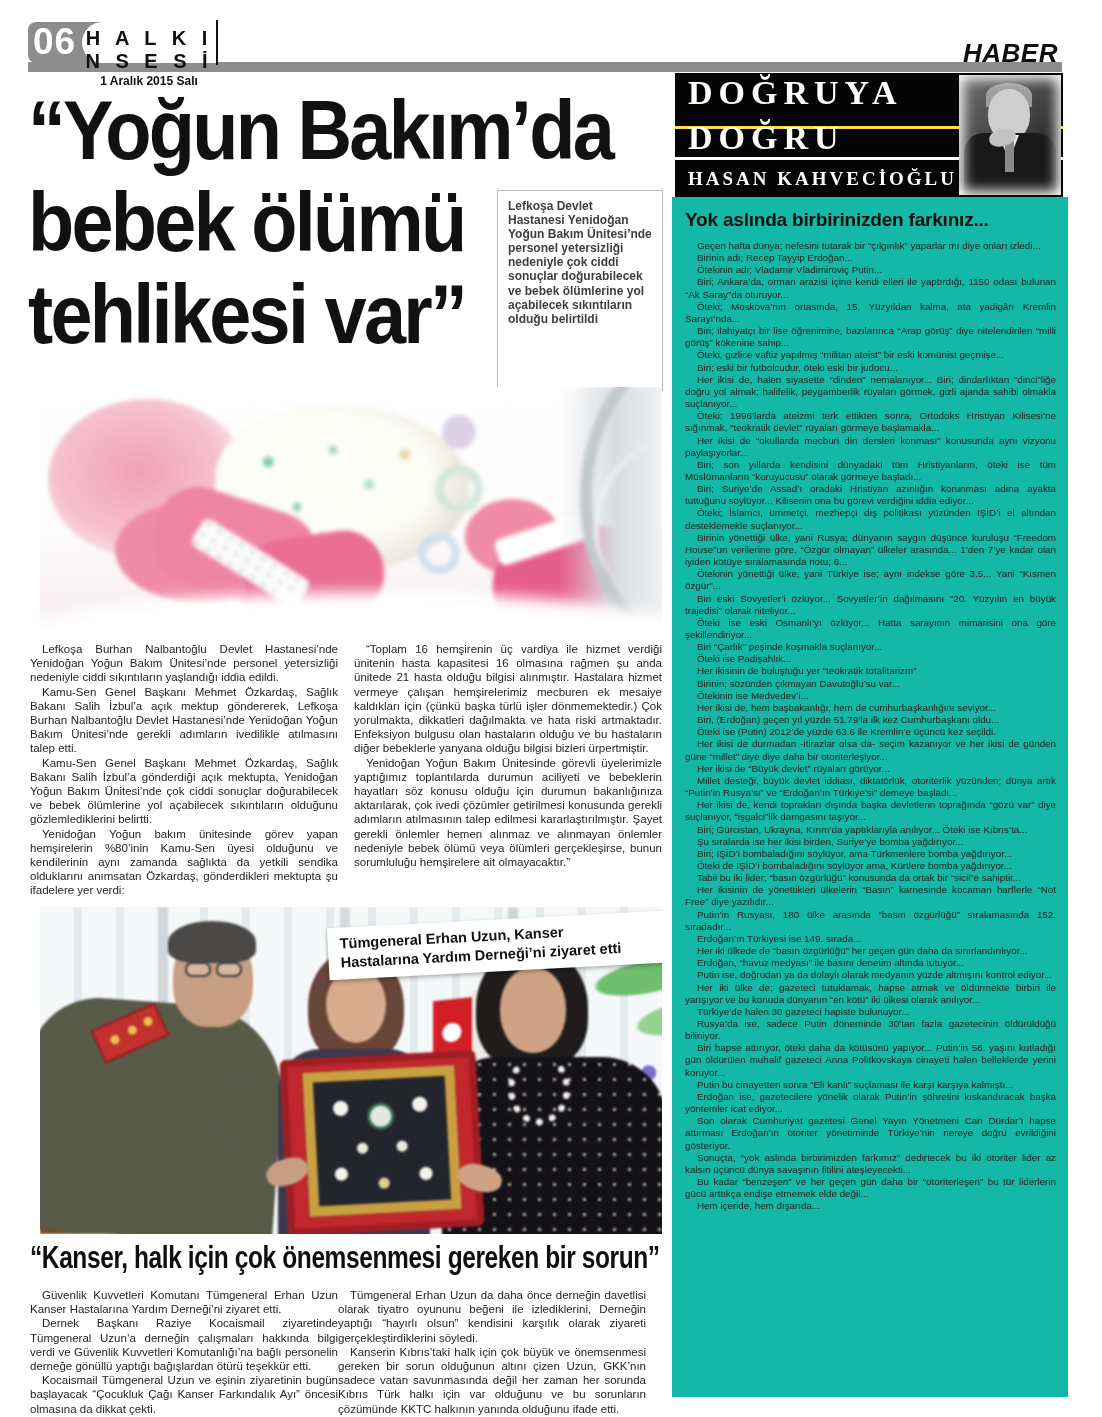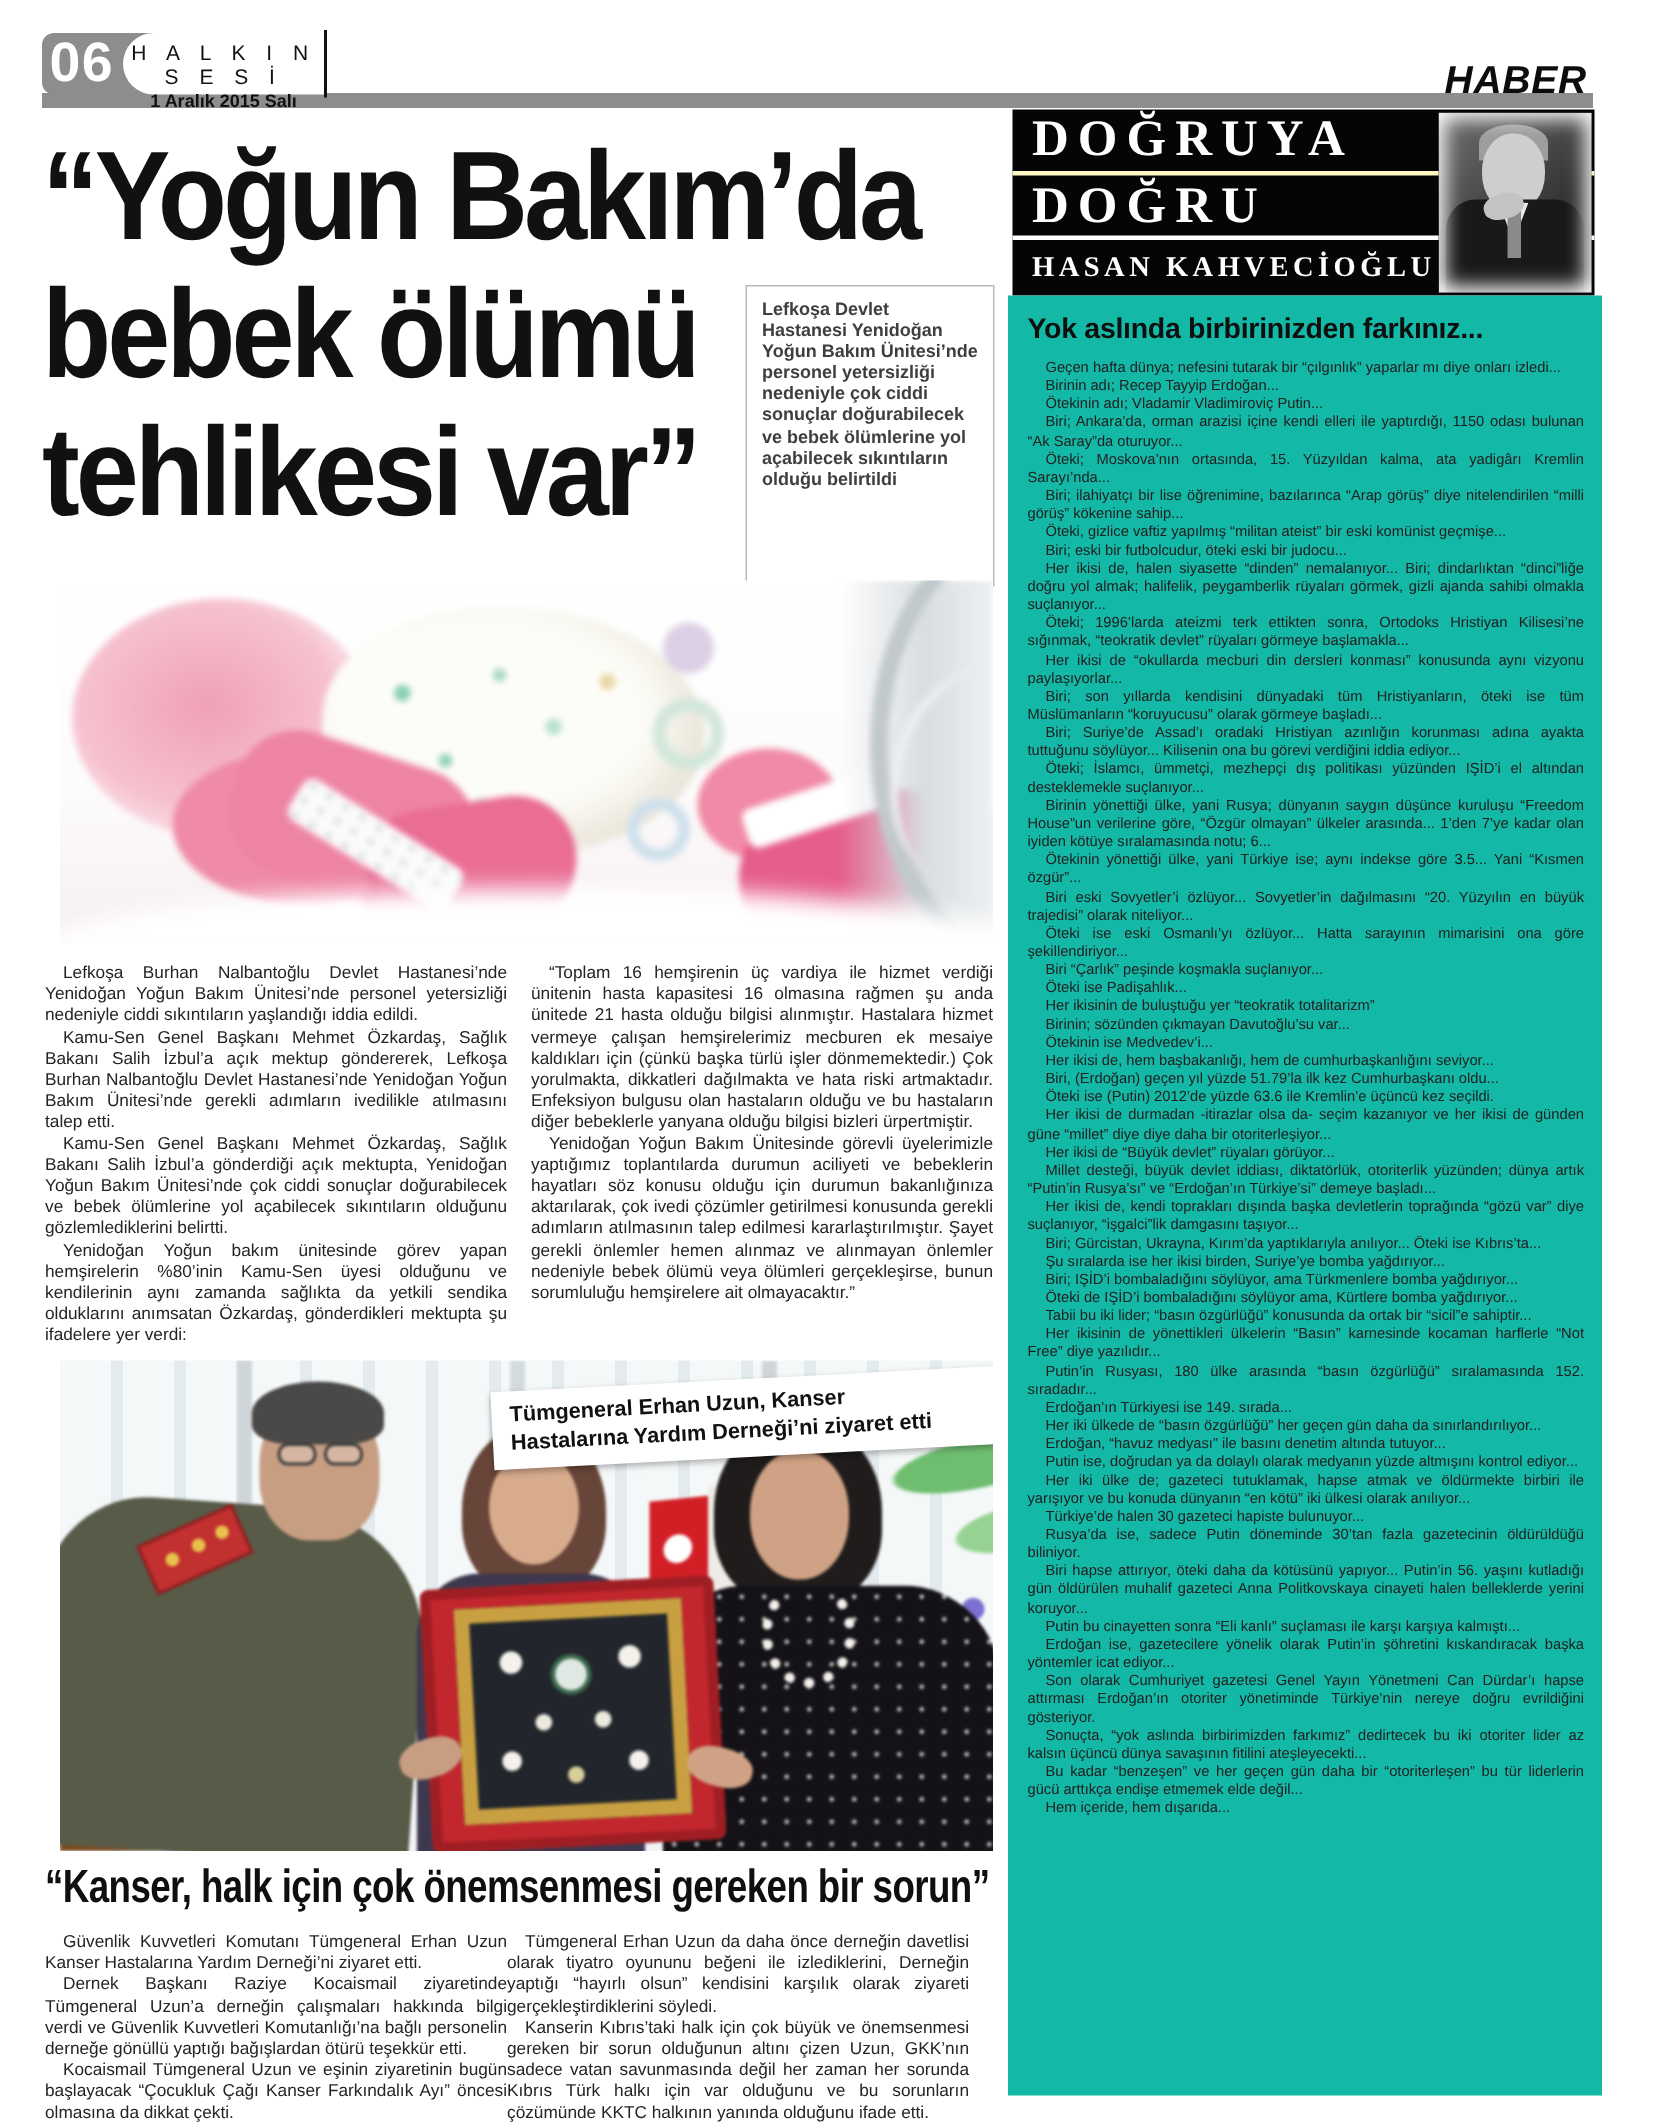--- a/index.html
+++ b/index.html
@@ -14,7 +14,7 @@
   .pg-badge { position:absolute; left:28px; top:22px; width:190px; height:41px; background:#8d8d8d; border-radius:8px 4px 4px 8px; }
   .pg-num { position:absolute; left:33px; top:21px; font-size:37px; font-weight:bold; color:#fff; letter-spacing:1px; z-index:3; }
   .masthead { position:absolute; left:82px; top:22px; width:134px; height:41px; background:#fff; border-radius:22px 0 0 22px; text-align:center; padding-top:5px; z-index:2; }
-  .masthead .t1 { font-size:14px; font-weight:normal; letter-spacing:5px; color:#111;text-align:center; }
+  .masthead .t1 { font-size:20px; font-weight:bold; letter-spacing:5px; color:#111;text-align:center; }
   .masthead .t2 { font-size:12px; font-weight:bold; color:#111; margin-top:1px; }
   .mast-rule { position:absolute; left:216px; top:20px; width:2px; height:45px; background:#111; z-index:3; }
   .haber { position:absolute; left:963px; top:38px; font-size:26px; font-weight:900; font-style:italic; color:#0d0d0d; letter-spacing:0.5px; }

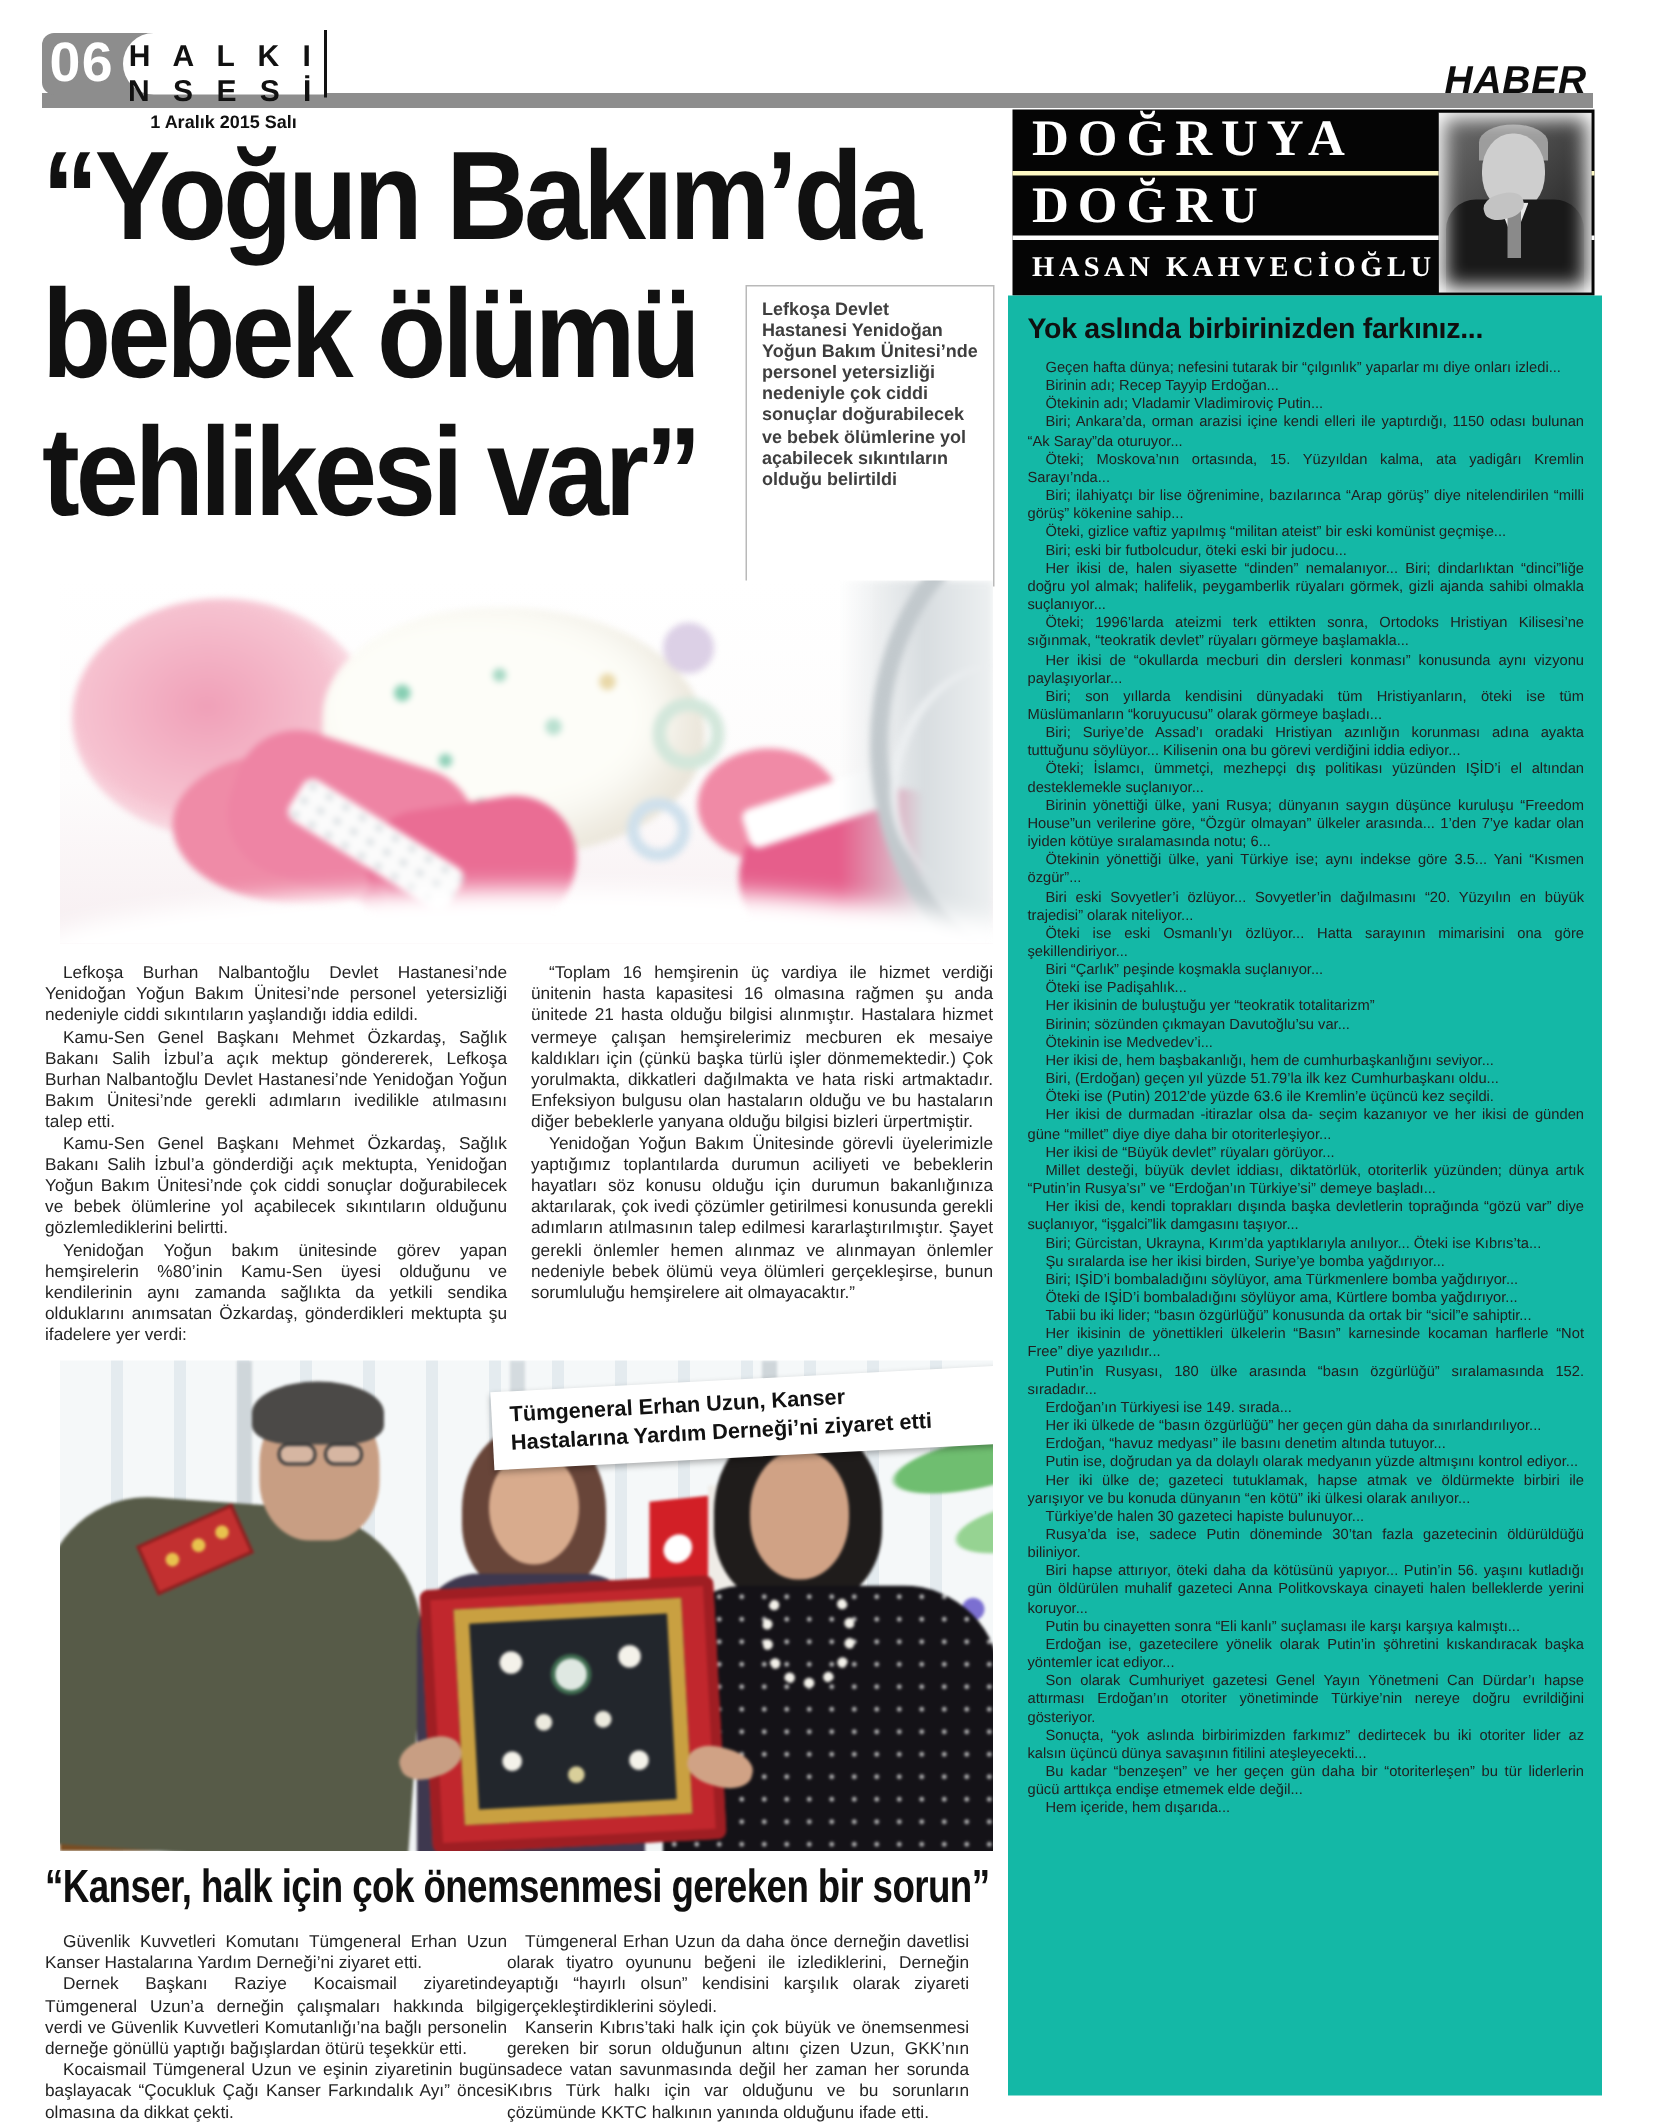--- a/index.html
+++ b/index.html
@@ -159,7 +159,7 @@
   .colhead { position:absolute; left:675px; top:73px; width:388px; height:124px; background:#050505; }
   .colhead .row { position:absolute; left:0; width:100%; overflow:hidden; }
   .dg { font-family:"Liberation Serif", serif; font-weight:bold; color:#fff; padding-left:13px; }
-  .row1 { top:0; height:44px; border-bottom:3px solid #fef9c3; }
+  .row1 { top:0; height:56px; border-bottom:3px solid #fde047; }
   .row1 .dg { font-size:34px; letter-spacing:6px; line-height:40px; }
   .row2 { top:45px; height:42px; border-bottom:3px solid #fff; }
   .row2 .dg { font-size:34px; letter-spacing:6px; line-height:40px; }

